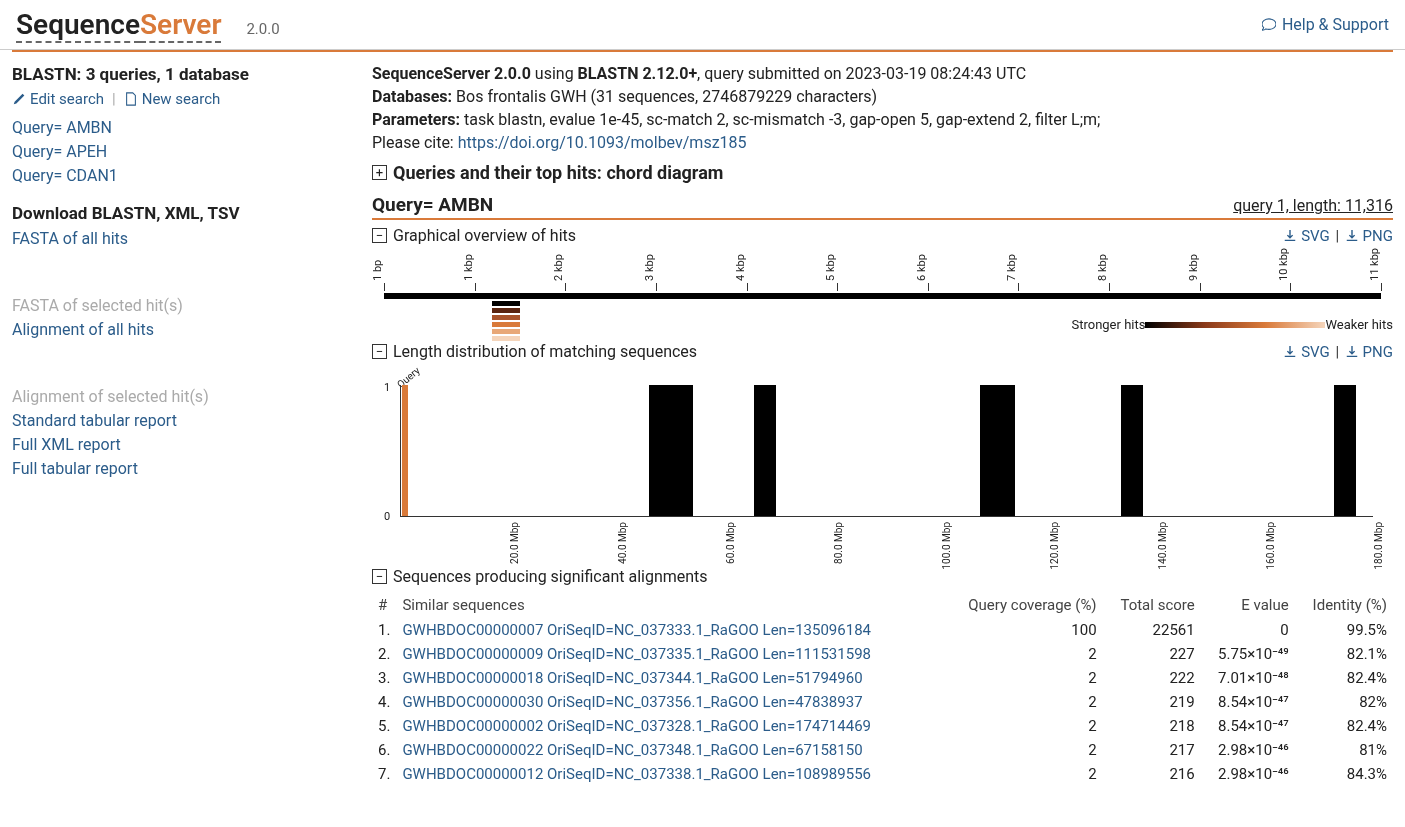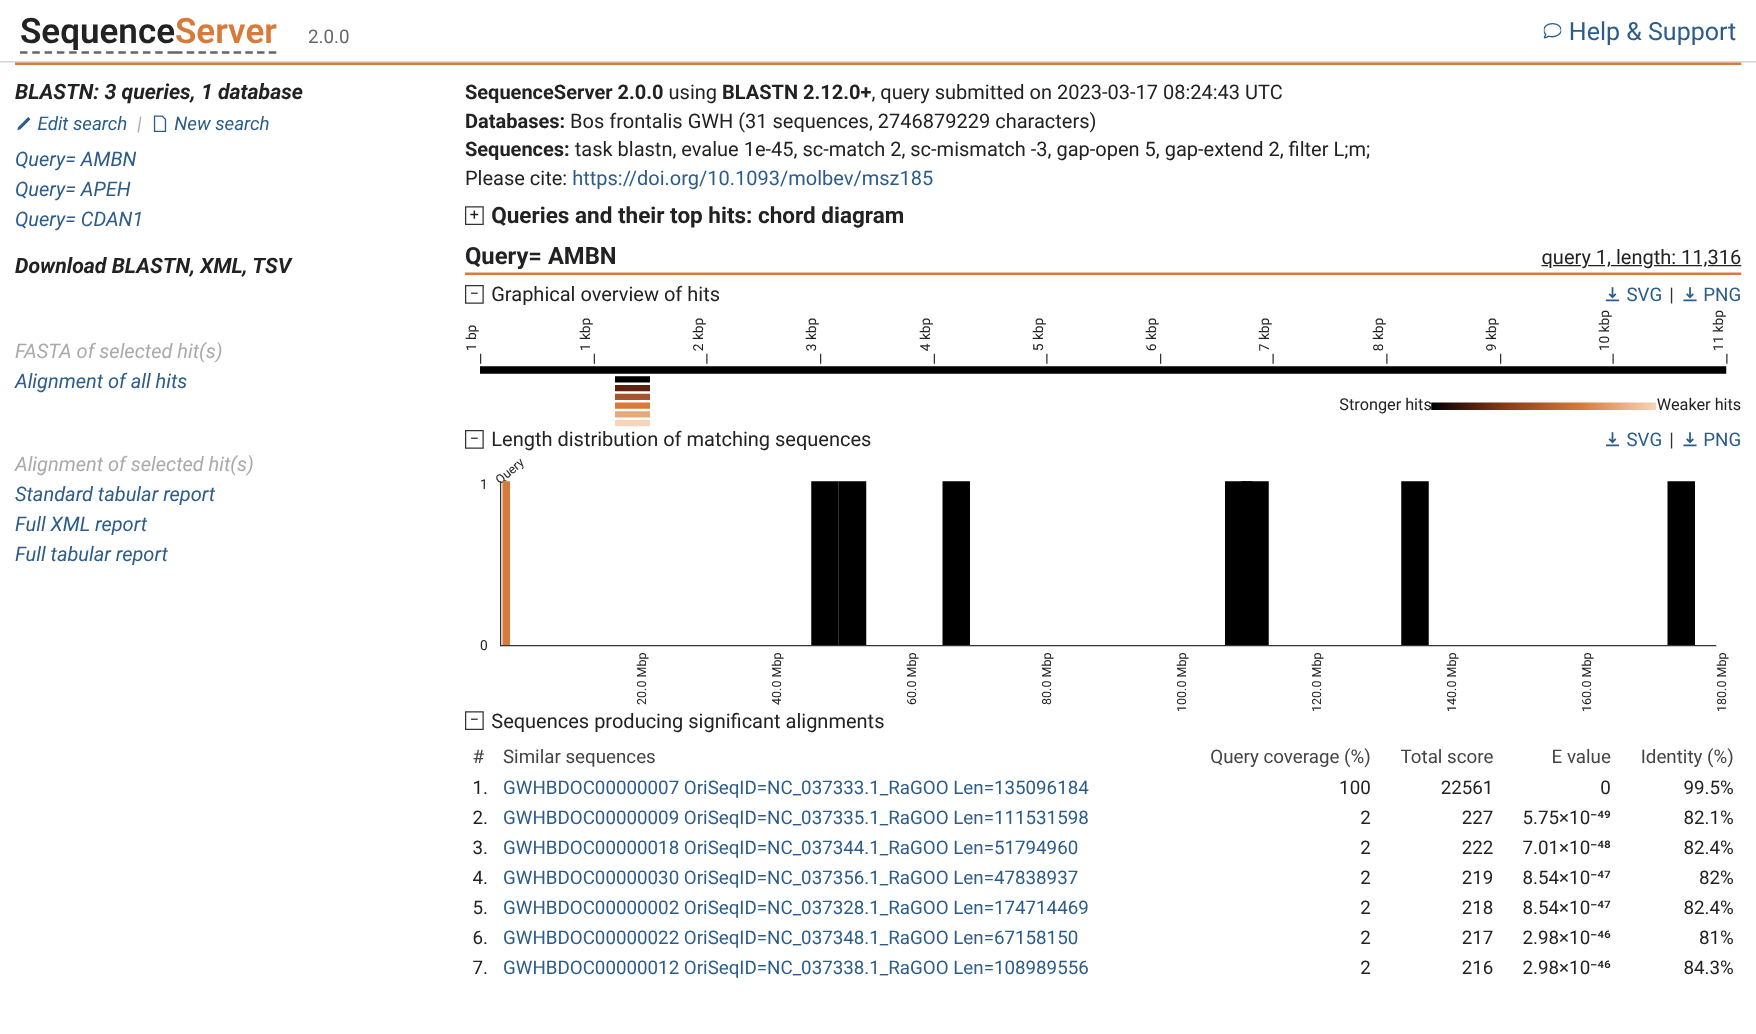--- a/index.html
+++ b/index.html
@@ -9,7 +9,7 @@
 .logo .seq { color: #222; border-bottom: 2px dashed #666; }
 .logo .srv { color: #d97a3a; border-bottom: 2px dashed #666; }
 .logo .ver { font-size: 15px; color: #666; margin-left: 18px; font-weight: 400; }
-.help-link { color: #2b5c8a; font-size: 20px; text-decoration: none; display: flex; align-items: center; gap: 6px; }
+.help-link { color: #2b5c8a; font-size: 16px; text-decoration: none; display: flex; align-items: center; gap: 6px; }
 .divider-line { height: 2px; background: #d97a3a; margin: 0 12px; }
 .main-container { display: flex; padding: 12px 12px 0 12px; gap: 20px; }
 .sidebar { width: 340px; flex-shrink: 0; font-style: italic; }

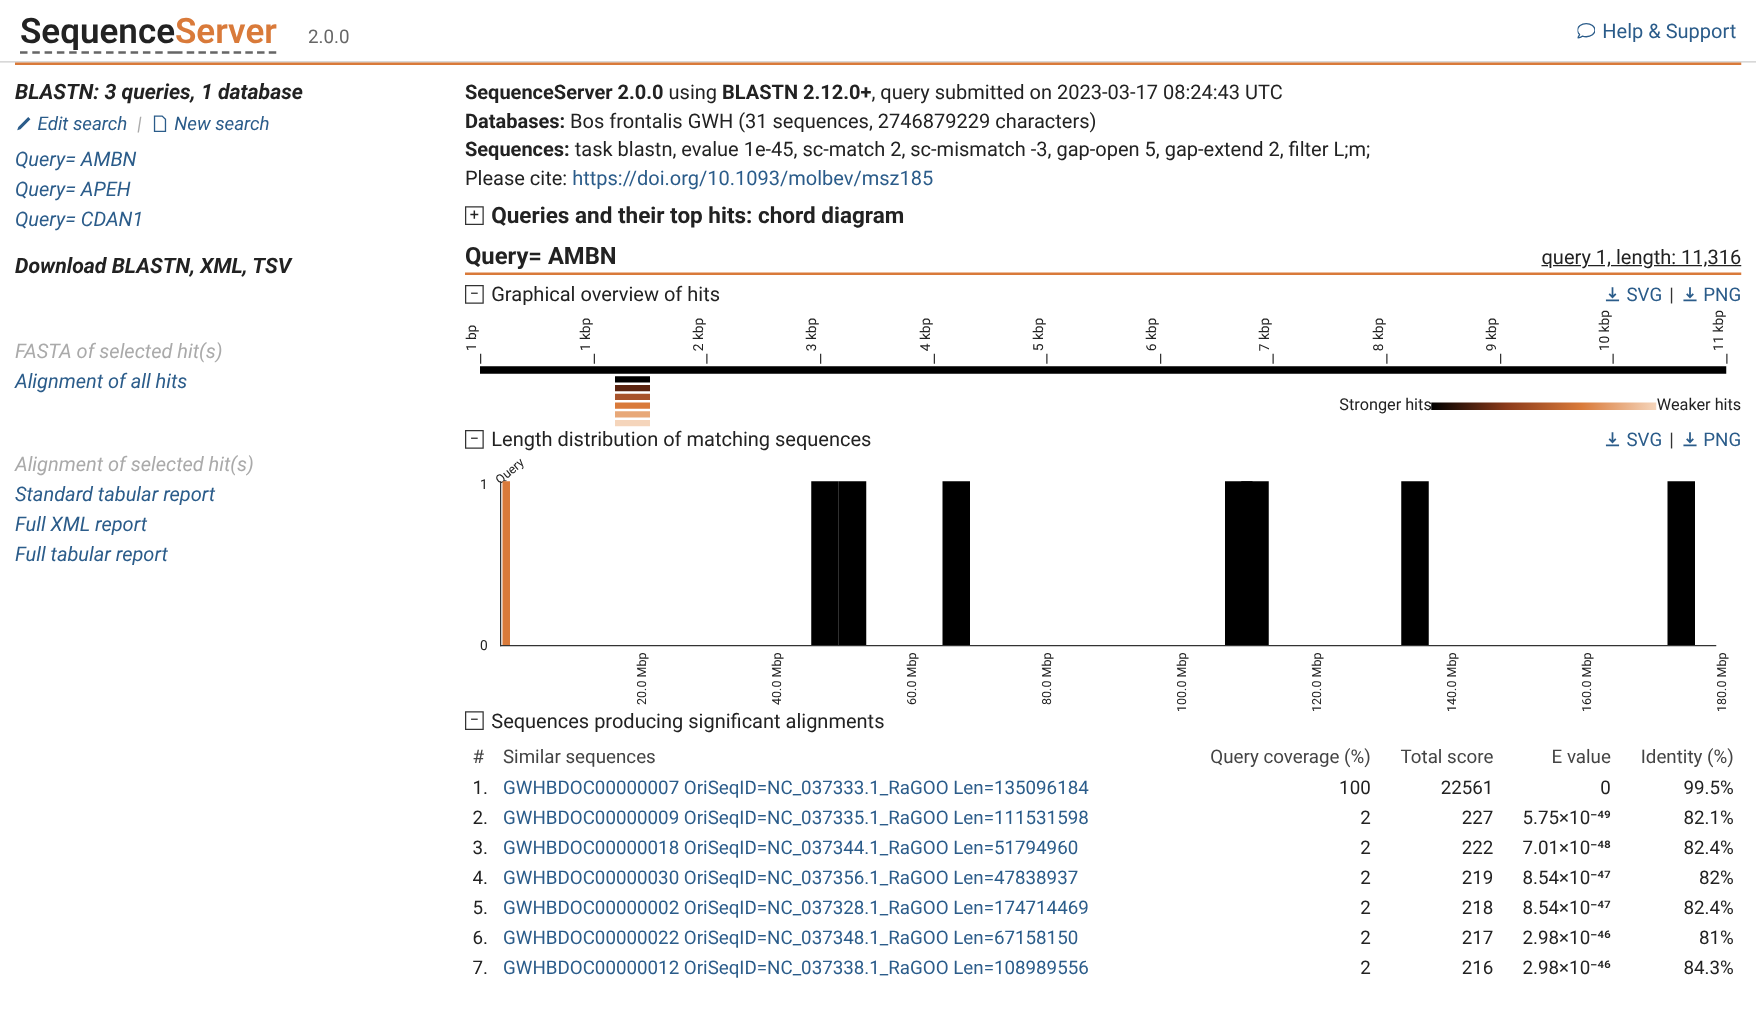--- a/index.html
+++ b/index.html
@@ -12,7 +12,7 @@
 .help-link { color: #2b5c8a; font-size: 16px; text-decoration: none; display: flex; align-items: center; gap: 6px; }
 .divider-line { height: 2px; background: #d97a3a; margin: 0 12px; }
 .main-container { display: flex; padding: 12px 12px 0 12px; gap: 20px; }
-.sidebar { width: 340px; flex-shrink: 0; font-style: italic; }
+.sidebar { width: 340px; flex-shrink: 0; }
 .sidebar h3 { font-size: 17px; font-weight: 700; margin-bottom: 6px; }
 .sidebar-links { margin-bottom: 18px; }
 .sidebar-links a, .sidebar-links span { display: block; color: #2b5c8a; font-size: 16px; margin: 5px 0; text-decoration: none; }

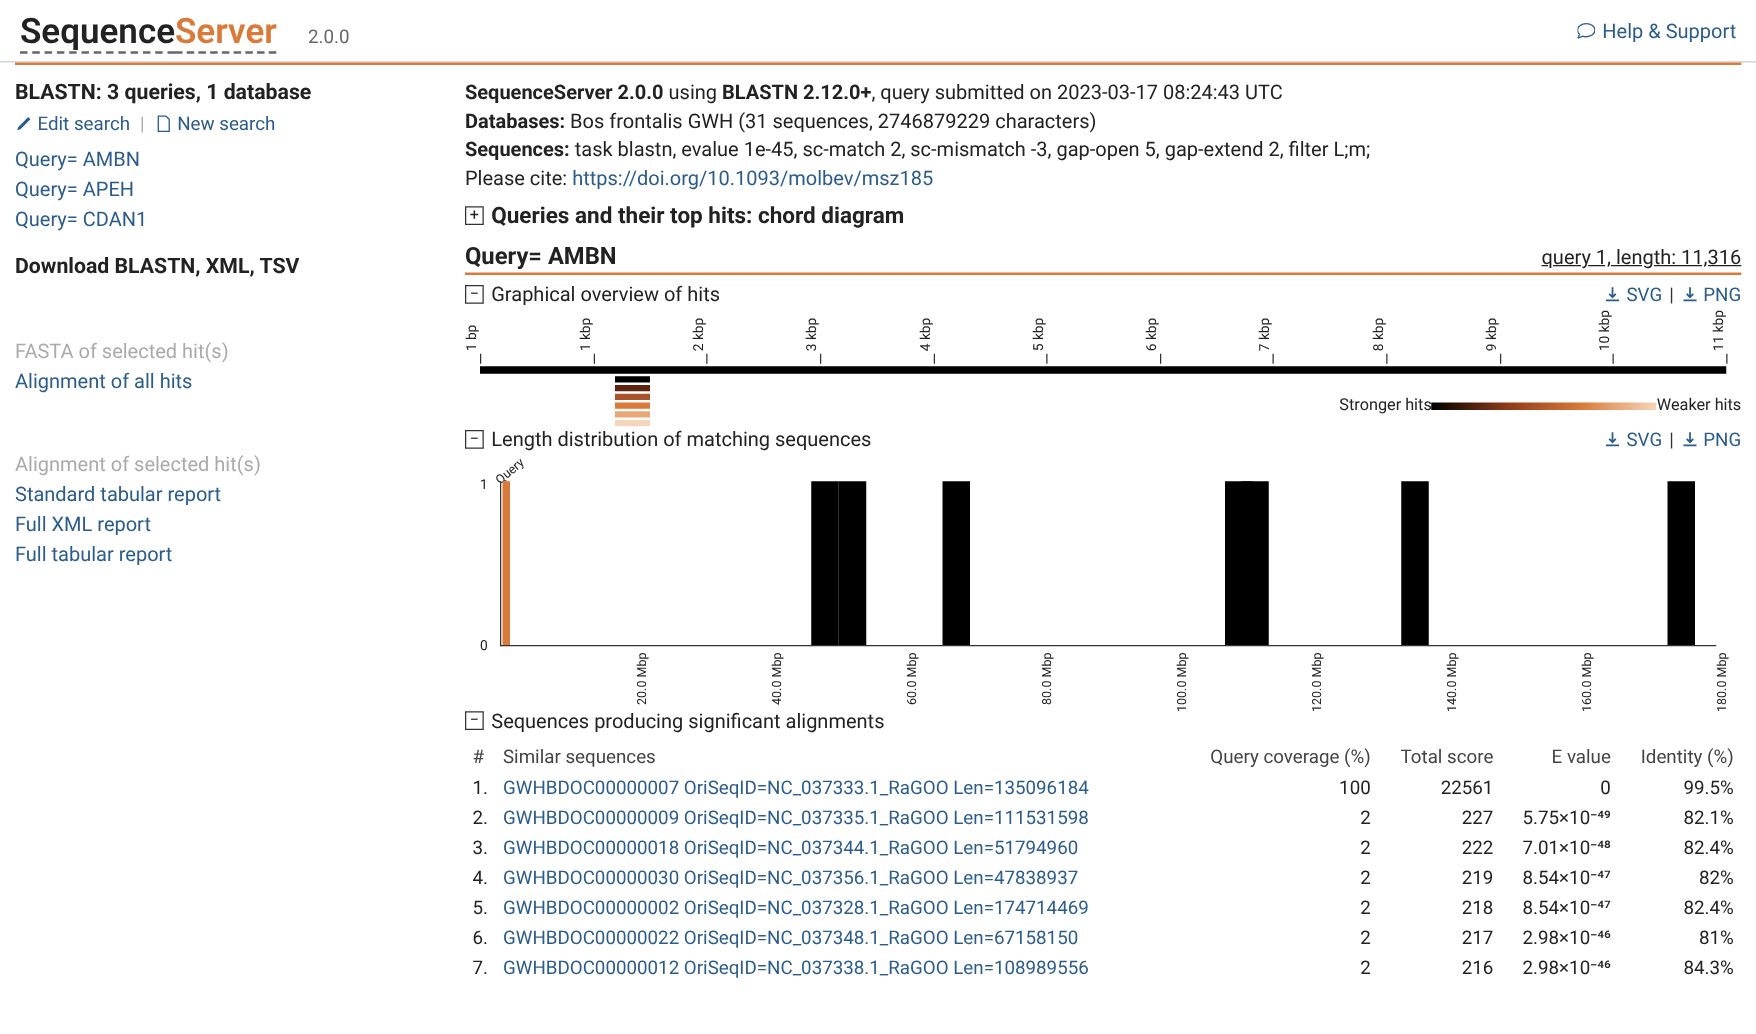--- a/index.html
+++ b/index.html
@@ -111,7 +111,7 @@
 
   <div class="content">
     <div class="meta-line">
-      <b>SequenceServer 2.0.0</b><span> using </span><b>BLASTN 2.12.0+</b><span>, query submitted on 2023-03-17 08:24:43 UTC</span>
+      <b>SequenceServer 2.0.0</b><span> using </span><b>BLASTN 2.12.0+</b><span>, query submitted on 2023-03-19 08:24:43 UTC</span>
     </div>
     <div class="meta-line">
       <b>Databases:</b><span> Bos frontalis GWH (31 sequences, 2746879229 characters)</span>

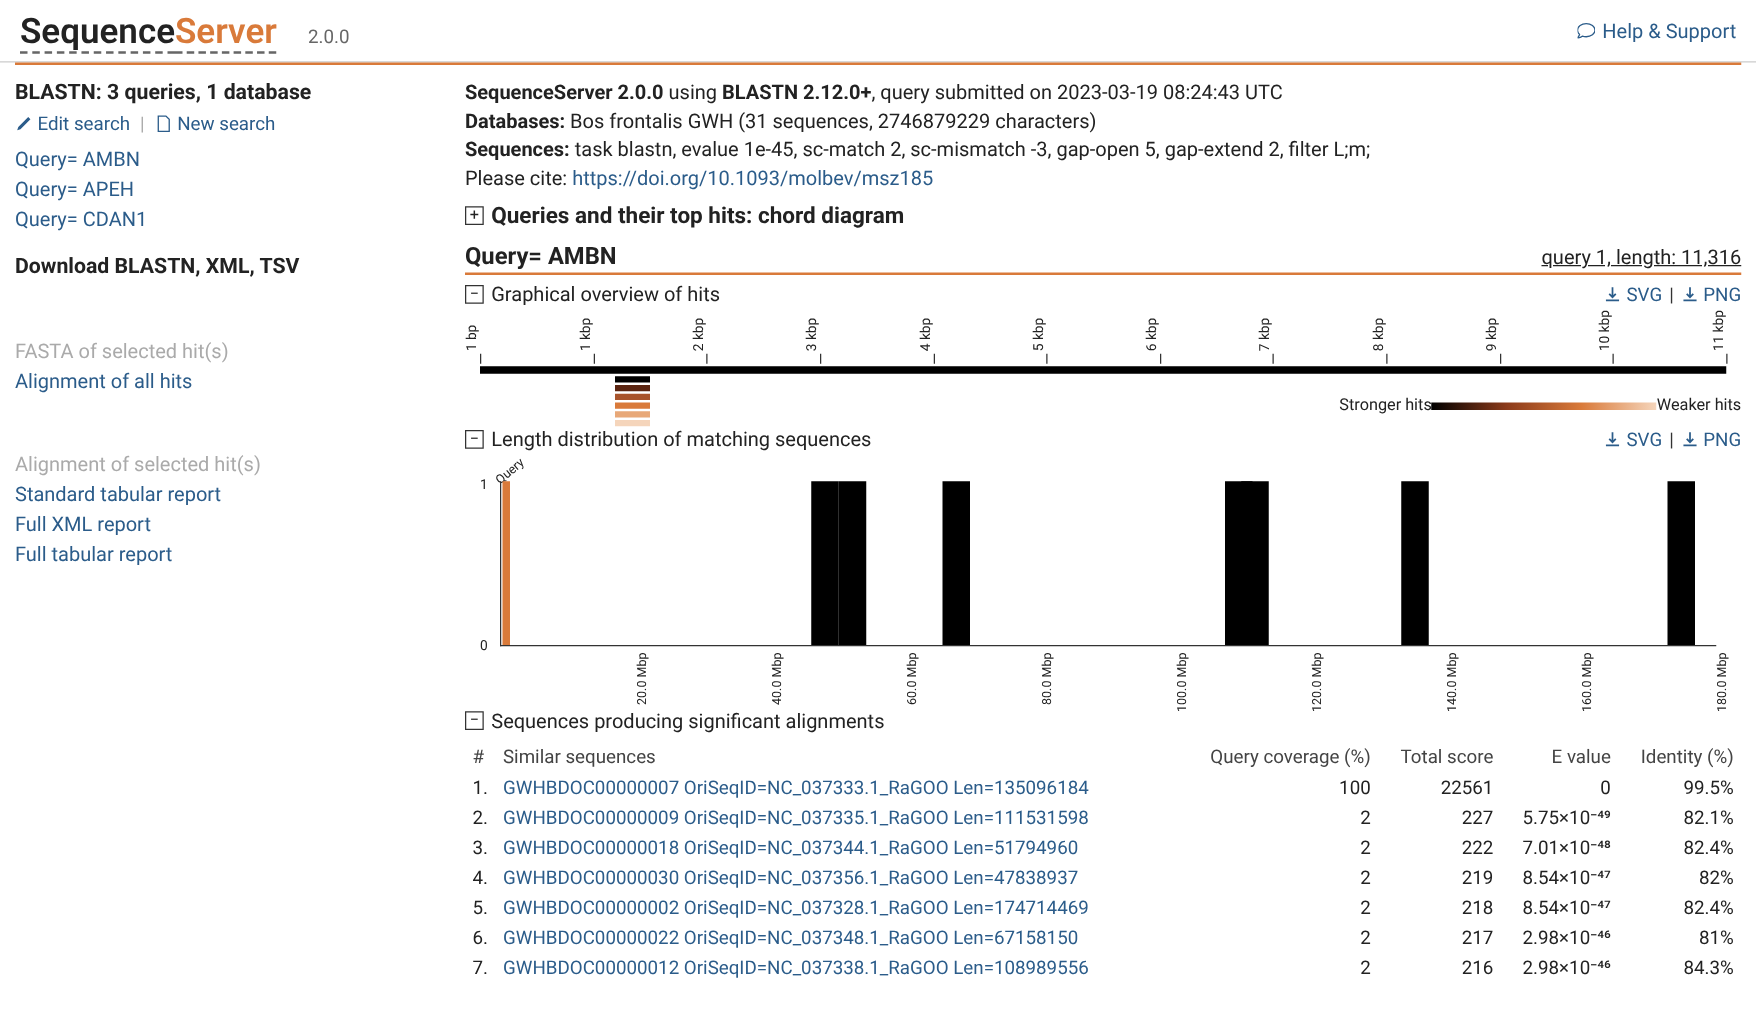--- a/index.html
+++ b/index.html
@@ -117,7 +117,7 @@
       <b>Databases:</b><span> Bos frontalis GWH (31 sequences, 2746879229 characters)</span>
     </div>
     <div class="meta-line">
-      <b>Sequences:</b><span> task blastn, evalue 1e-45, sc-match 2, sc-mismatch -3, gap-open 5, gap-extend 2, filter L;m;</span>
+      <b>Parameters:</b><span> task blastn, evalue 1e-45, sc-match 2, sc-mismatch -3, gap-open 5, gap-extend 2, filter L;m;</span>
     </div>
     <div class="meta-line">
       <span>Please cite: </span><a href="#">https://doi.org/10.1093/molbev/msz185</a>

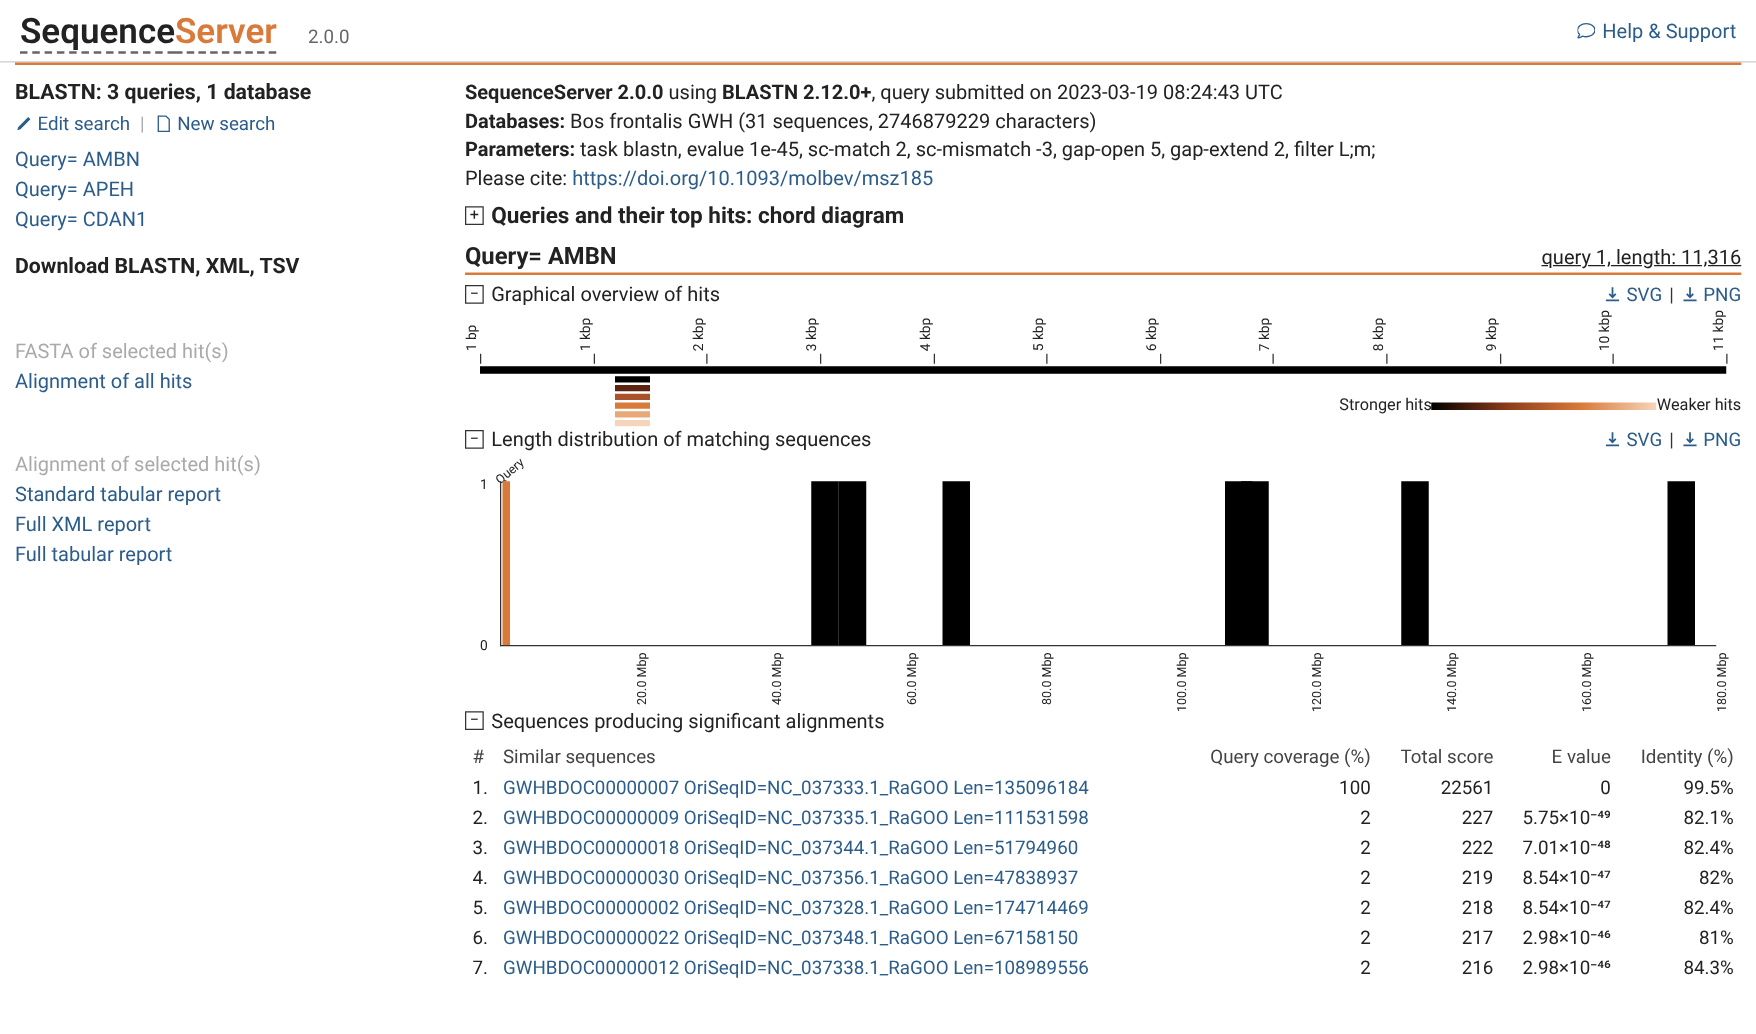--- a/index.html
+++ b/index.html
@@ -100,6 +100,7 @@
       </div>
     <h3>Download BLASTN, XML, TSV</h3>
     <div class="sidebar-links" id="download-links">
+        <a href="#">FASTA of all hits</a>
         <span class="disabled">FASTA of selected hit(s)</span>
         <a href="#">Alignment of all hits</a>
         <span class="disabled">Alignment of selected hit(s)</span>

